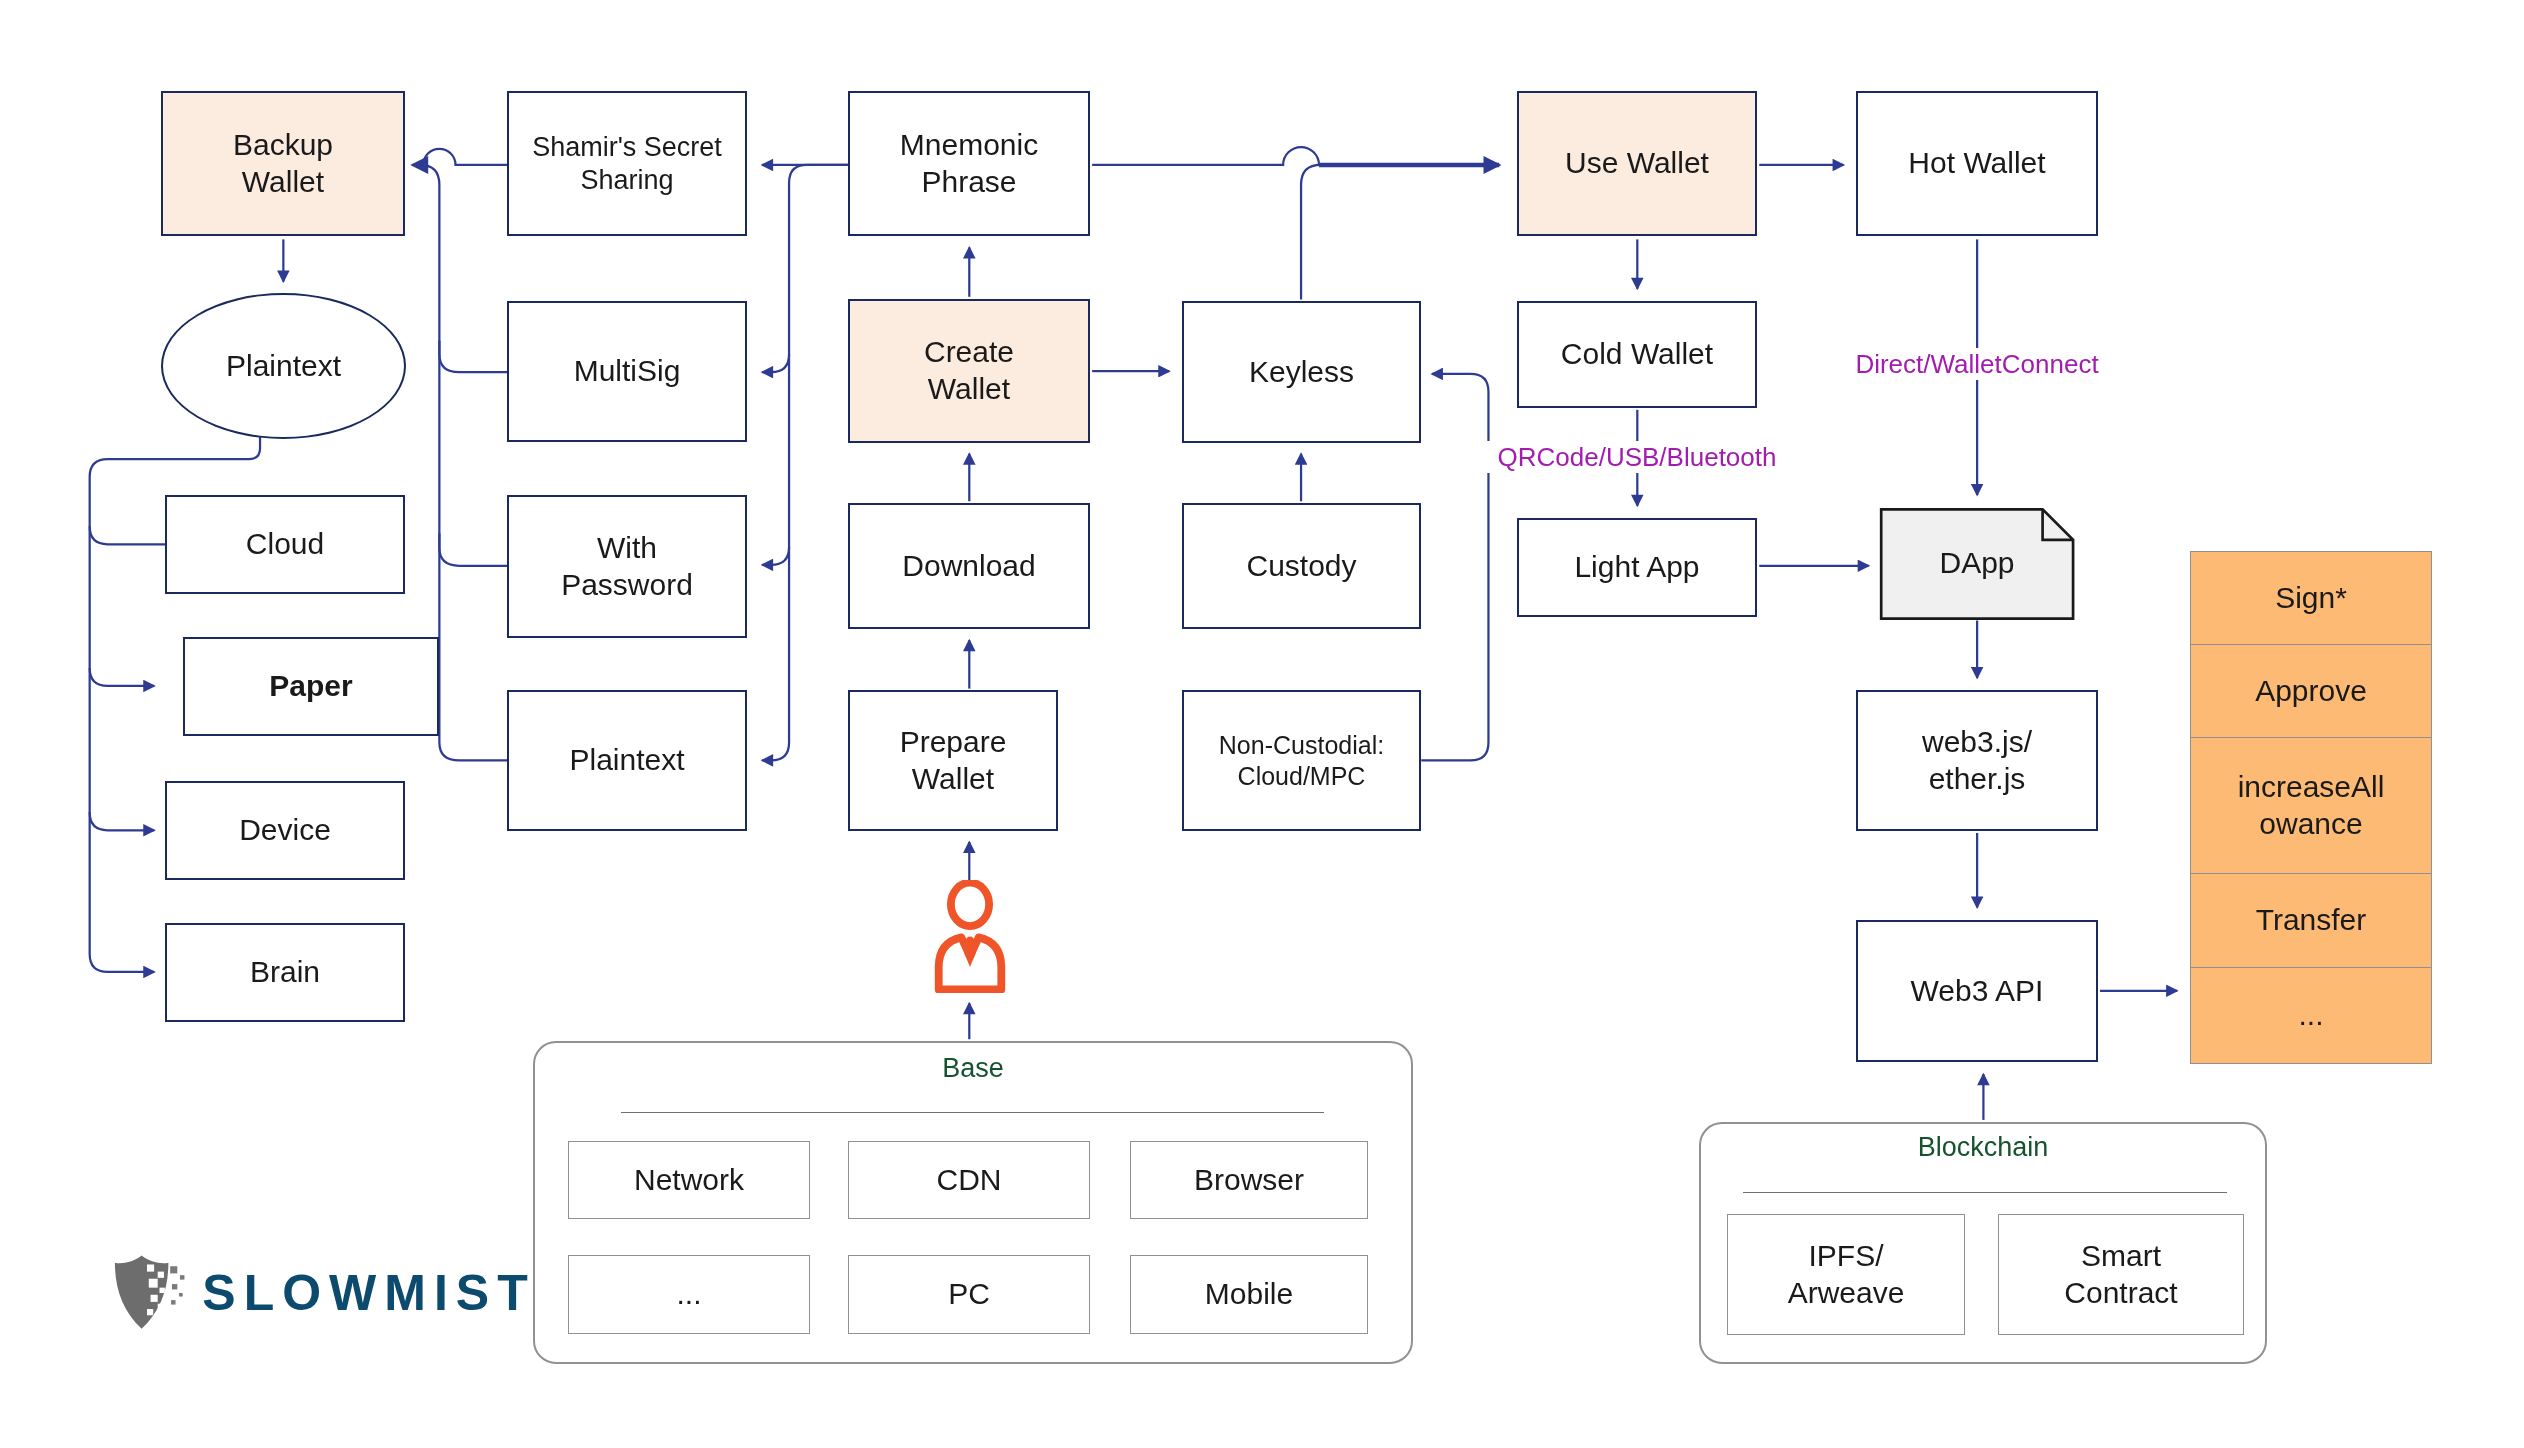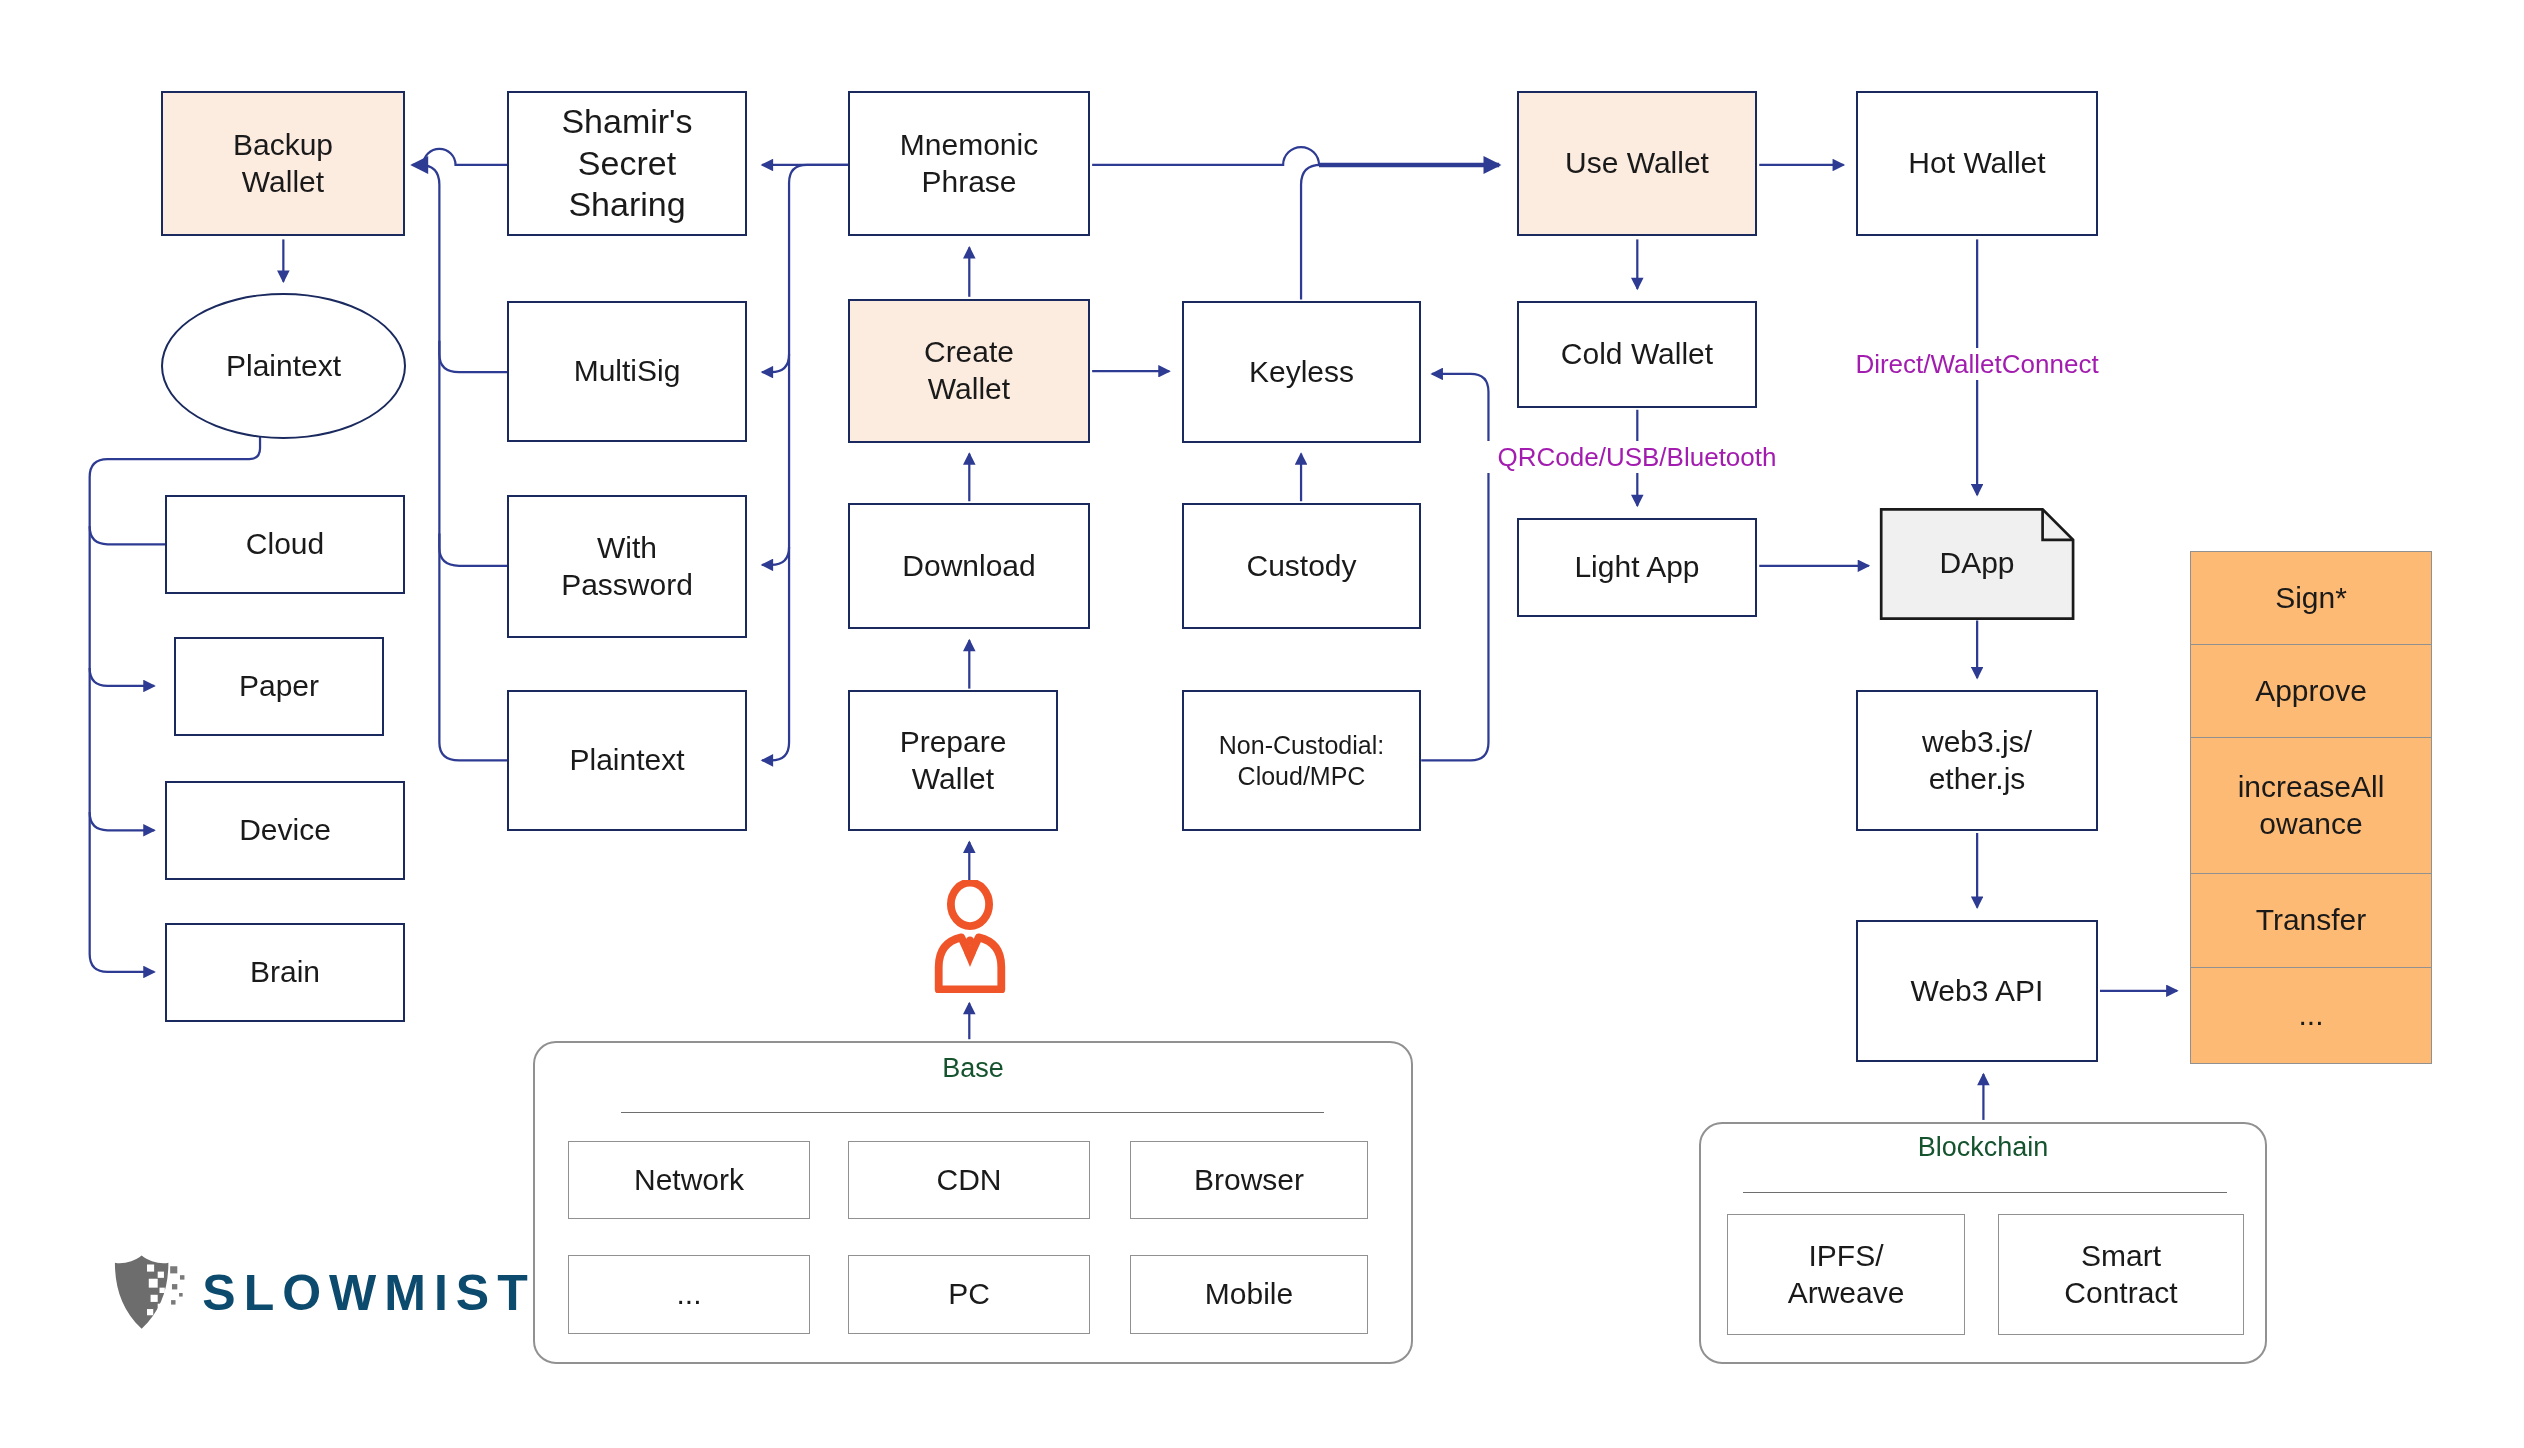--- a/index.html
+++ b/index.html
@@ -100,7 +100,7 @@
 Wallet</div>
   </div>
   <div class="node" style="left:507px;top:91px;width:240px;height:145px;">
-    <div class="lbl" style="font-size:34px;">Shamir's Secret
+    <div class="lbl" style="font-size:27px;">Shamir's Secret
 Sharing</div>
   </div>
   <div class="node" style="left:848px;top:91px;width:242px;height:145px;">

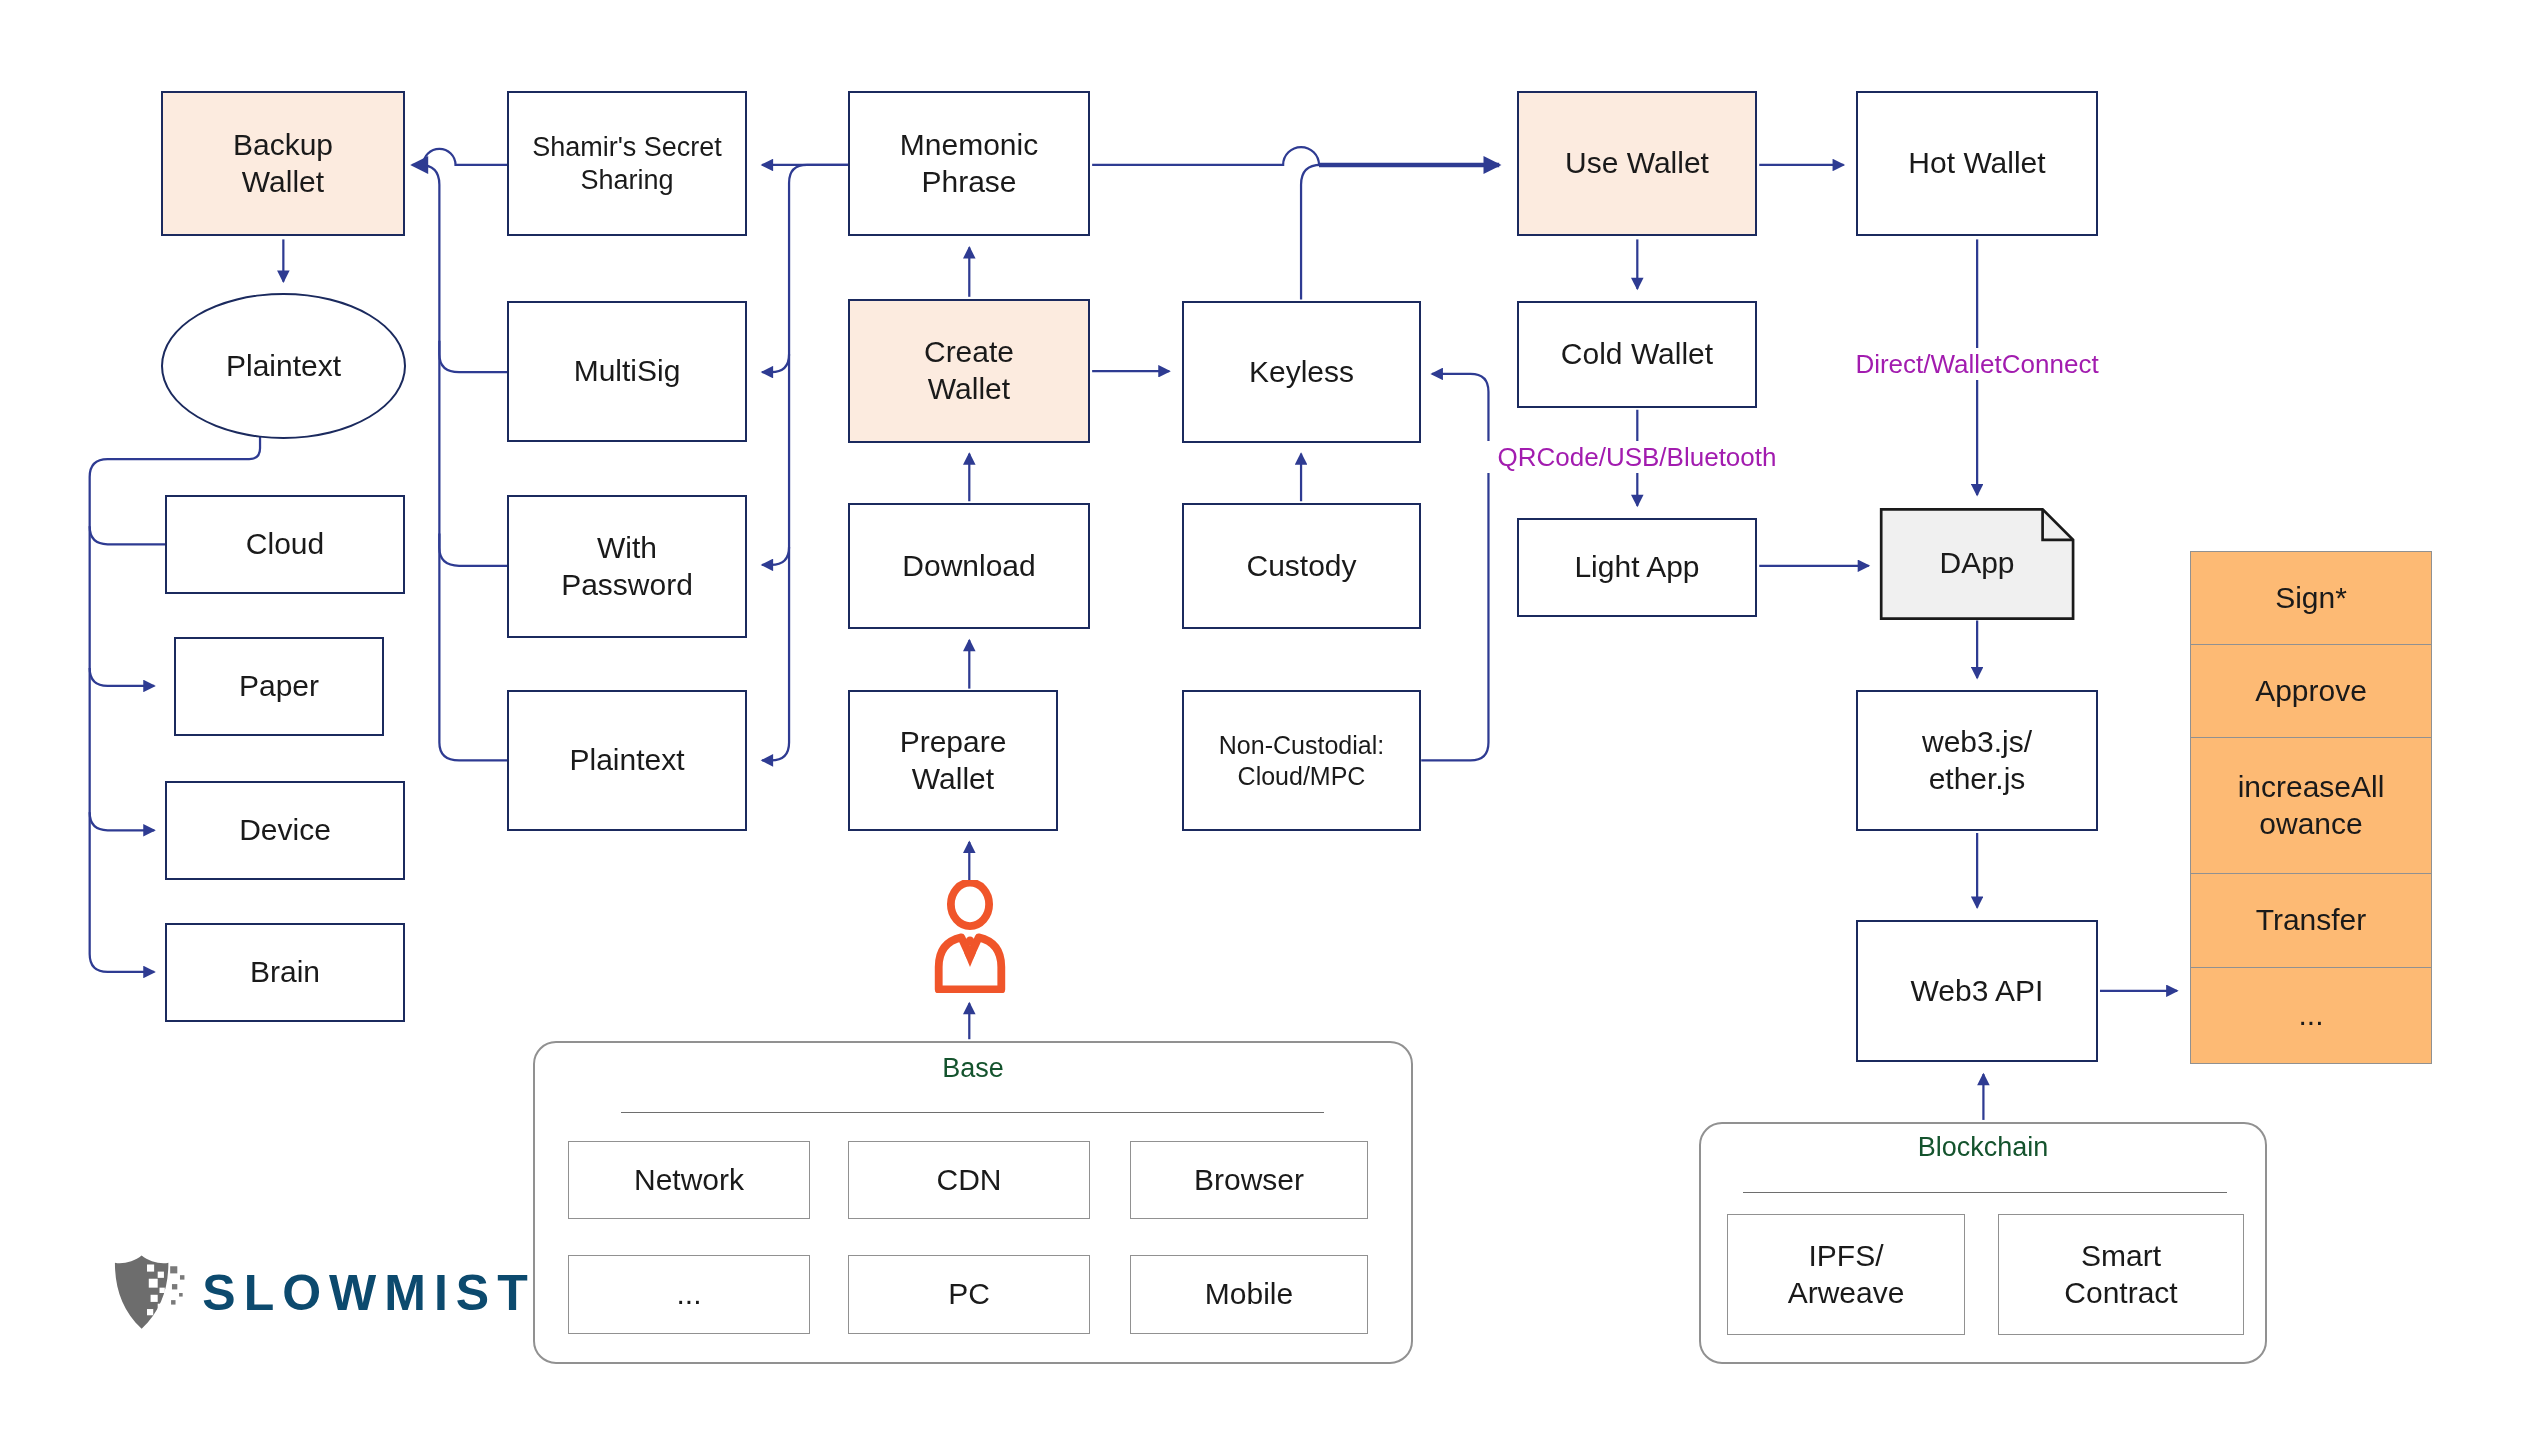--- a/index.html
+++ b/index.html
@@ -151,7 +151,7 @@
     <div class="lbl">DApp</div>
   </div>
 
-  <div class="node" style="left:174px;top:637px;width:210px;height:99px;">
+  <div class="node" style="left:183px;top:637px;width:256px;height:99px;font-weight:bold;">
     <div class="lbl">Paper</div>
   </div>
   <div class="node" style="left:507px;top:690px;width:240px;height:141px;">

